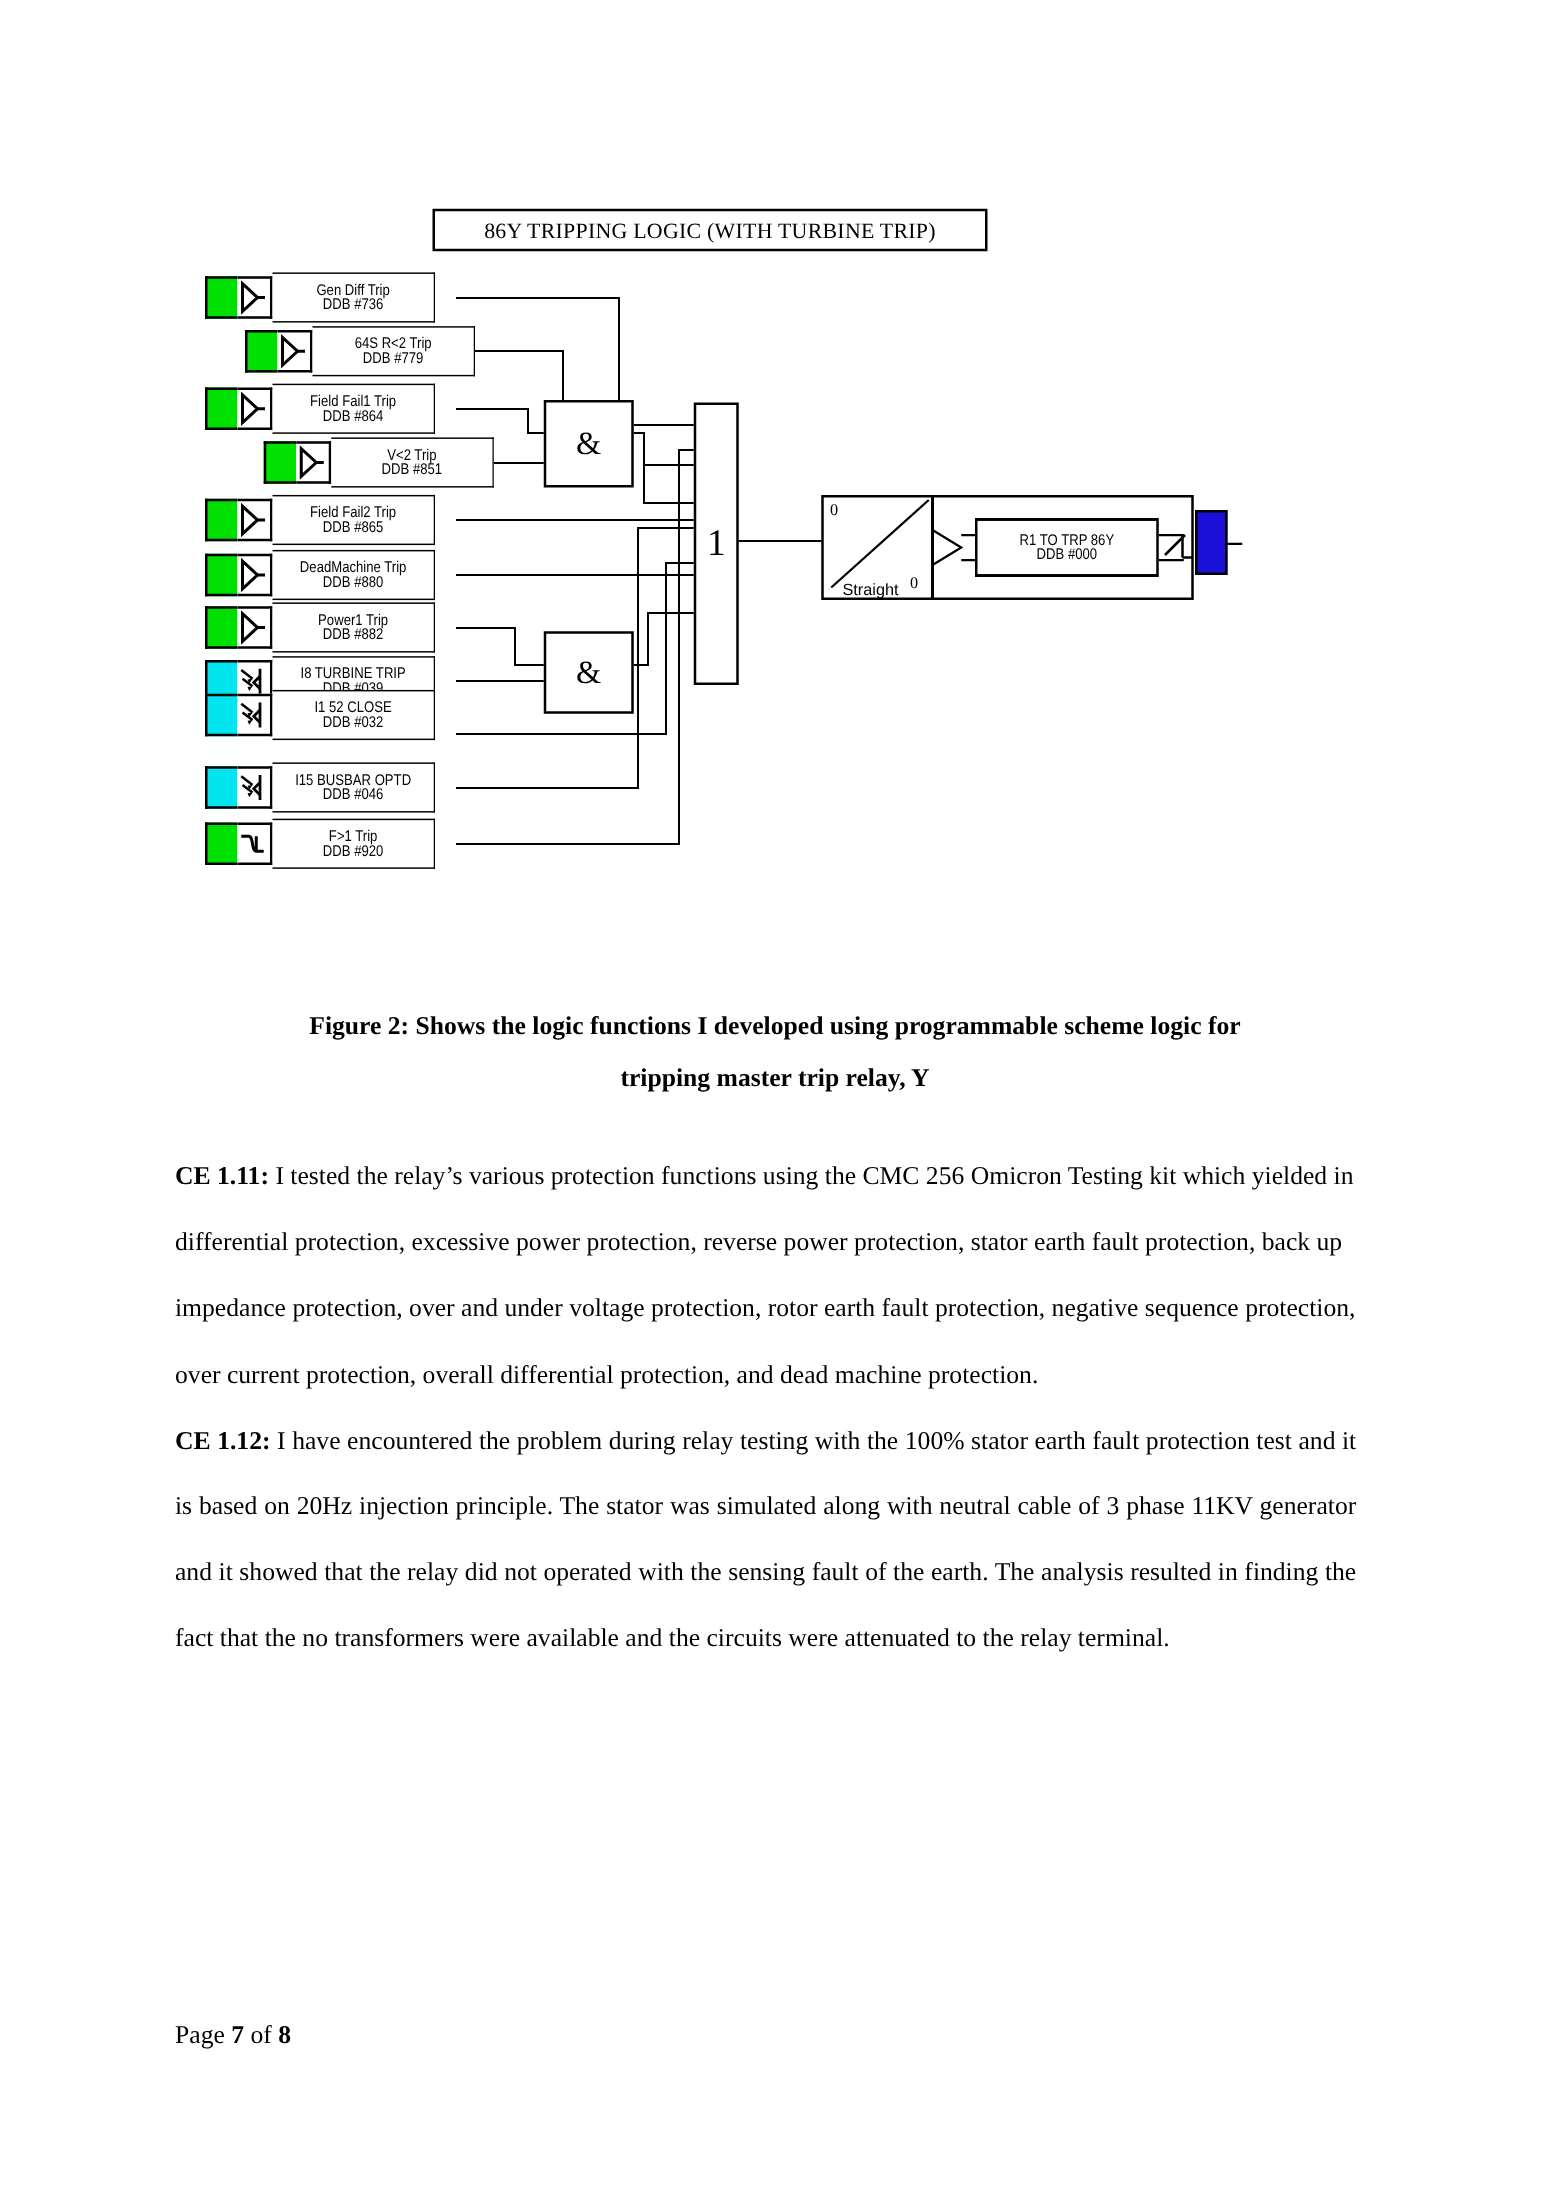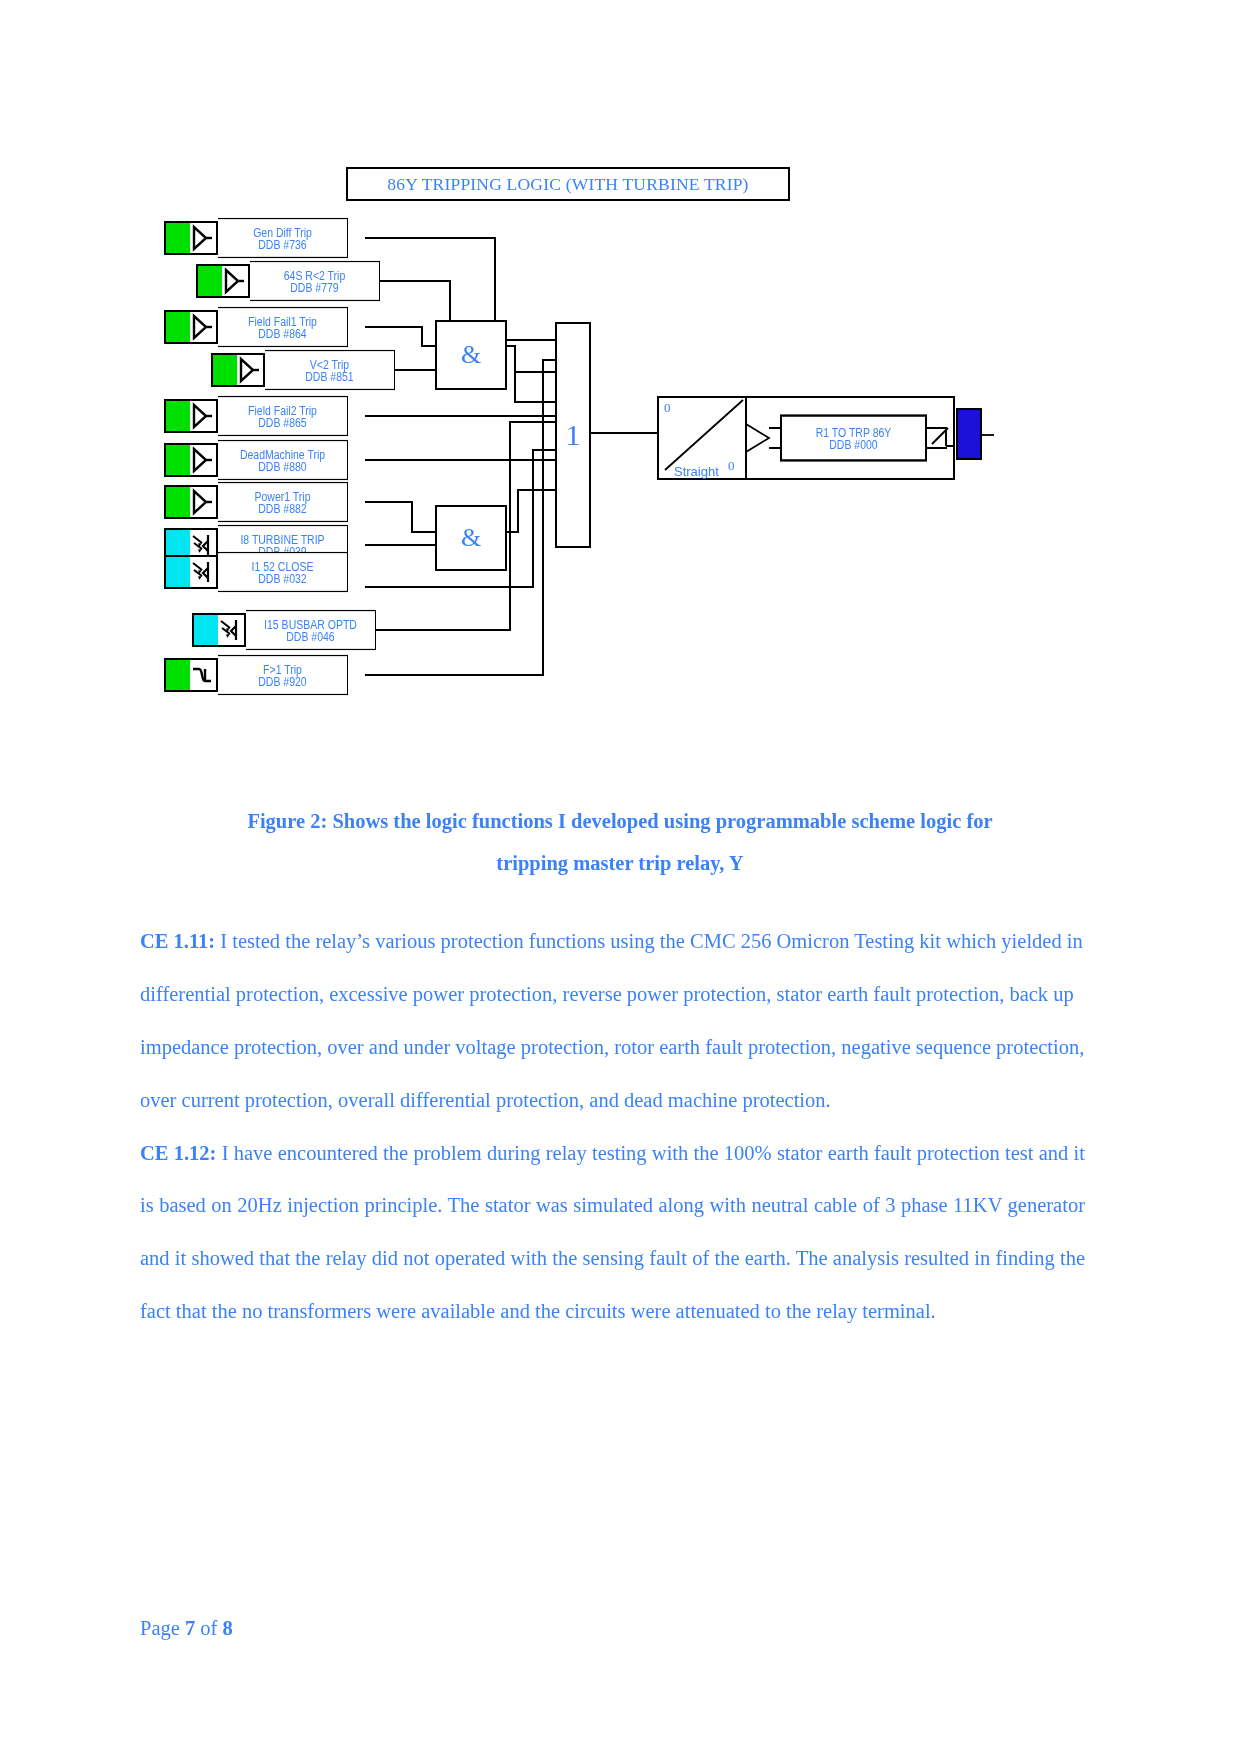--- a/index.html
+++ b/index.html
@@ -13,7 +13,7 @@
     height: 1754px;
     background: #ffffff;
     font-family: "Liberation Serif", "DejaVu Serif", serif;
-    color: #3b82f6;
+    color: #000000;
     overflow: hidden;
   }
 

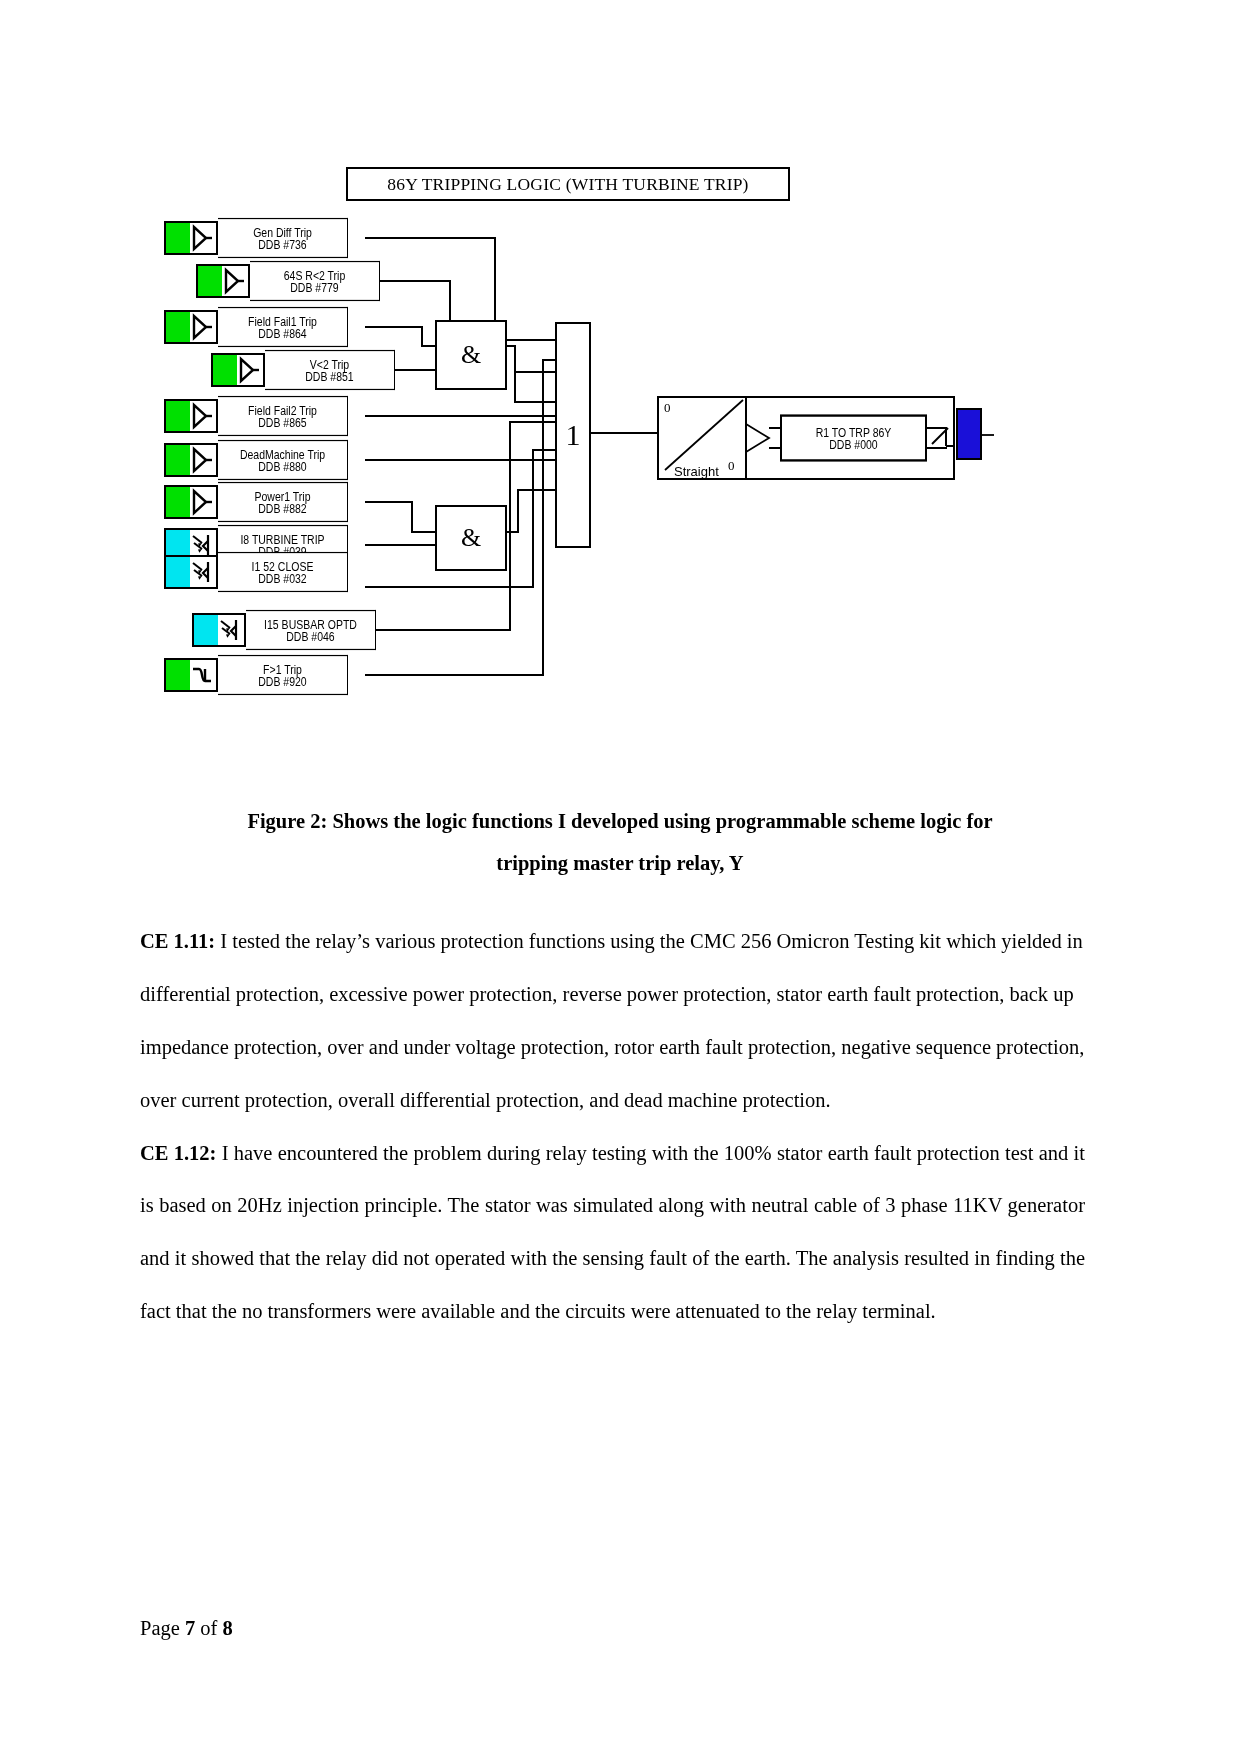--- a/index.html
+++ b/index.html
@@ -354,7 +354,7 @@
       </div>
     </div>
 
-    <div class="sig" style="left:14px; top:463px;margin-left:28px;">
+    <div class="sig" style="left:14px; top:463px;">
       <div class="swatch" style="background:#00e5f0"></div>
       <div class="sym">
         <svg width="24" height="30" viewBox="0 0 24 30">

